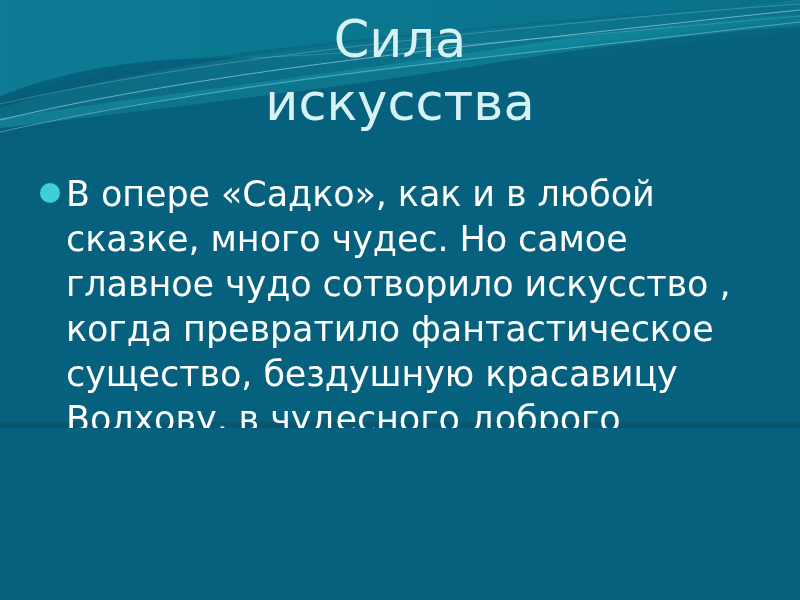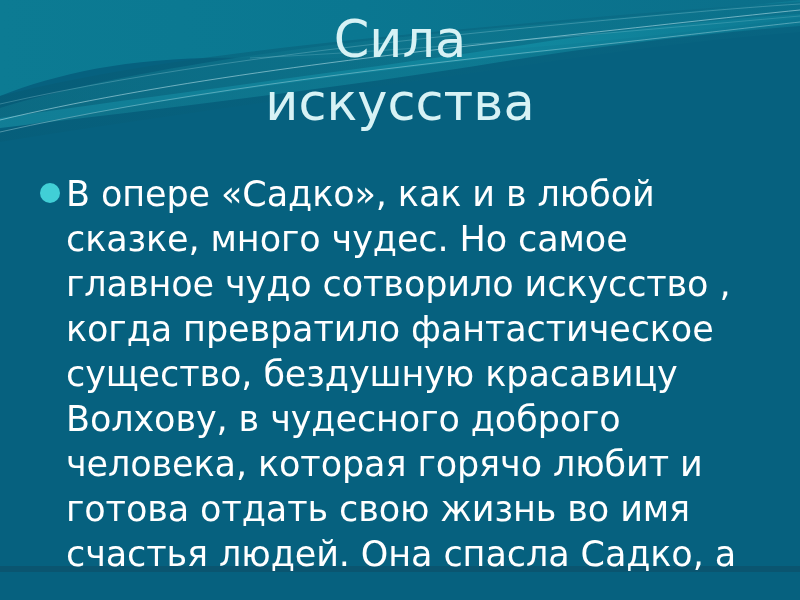--- a/index.html
+++ b/index.html
@@ -17,7 +17,7 @@
   #slide {
     position: relative;
     width: 800px;
-    height: 572px;
+    height: 428px;
     overflow: hidden;
     background: #06617f;
   }

